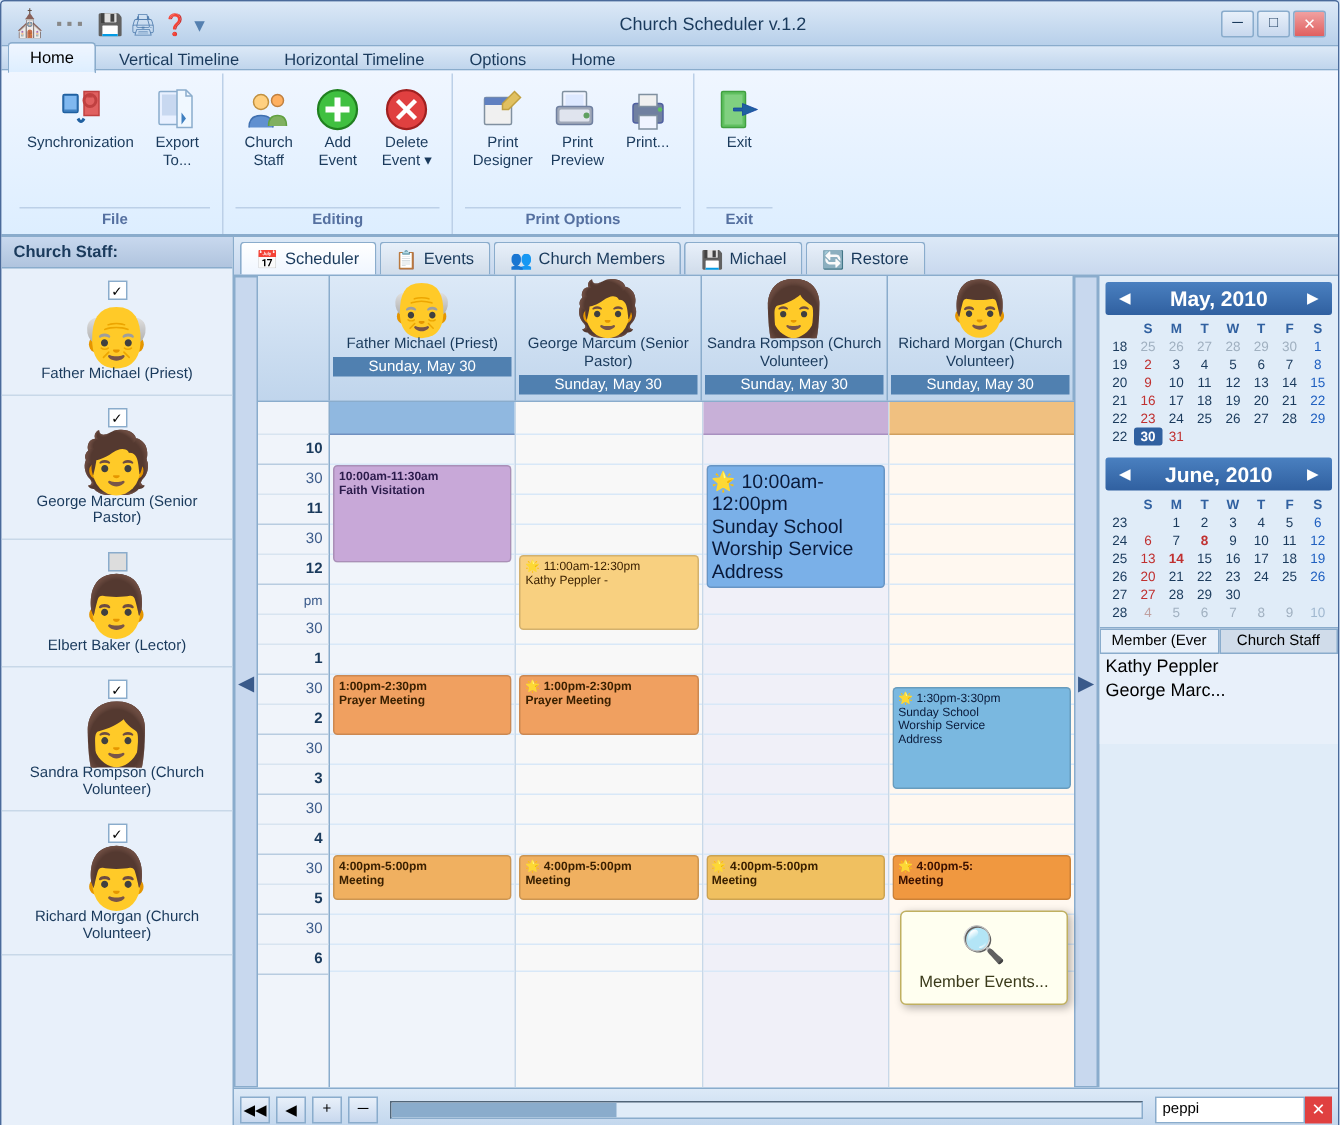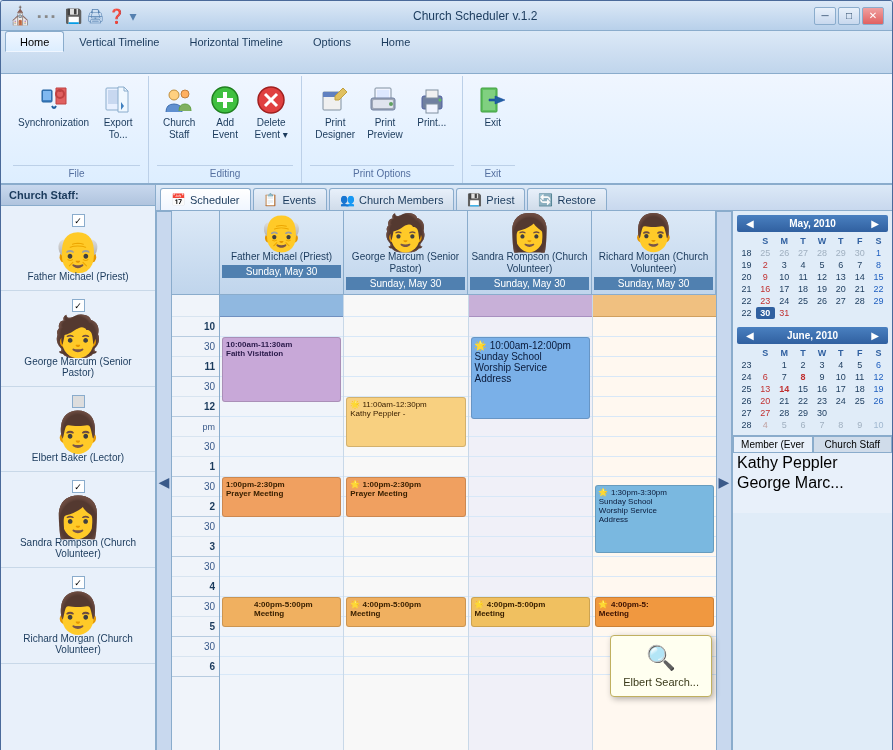--- a/index.html
+++ b/index.html
@@ -13,7 +13,7 @@
     .title-btn { width: 22px; height: 18px; background: linear-gradient(to bottom, #e8f0fa, #c8d8ee); border: 1px solid #8aaccc; border-radius: 2px; cursor: pointer; display: flex; align-items: center; justify-content: center; font-size: 10px; color: #1a3a5c; }
     
     
-    .ribbon-tabs { background: linear-gradient(to bottom, #dce9f7, #c0d5ec); height: 43px; display: flex; align-items: flex-start; padding: 0 4px; border-bottom: 1px solid #8aaccc; }
+    .ribbon-tabs { background: linear-gradient(to bottom, #dce9f7, #c0d5ec); height: 16px; display: flex; align-items: center; padding: 0 4px; border-bottom: 1px solid #8aaccc; }
     .ribbon-tab { padding: 4px 14px 3px; font-size: 11px; cursor: pointer; border: 1px solid transparent; border-bottom: none; color: #1a3a5c; border-radius: 3px 3px 0 0; }
     .ribbon-tab.active { background: linear-gradient(to bottom, #f0f6ff, #ddeeff); border-color: #8aaccc; border-bottom: 1px solid #f0f6ff; color: #000; font-weight: 500; }
     

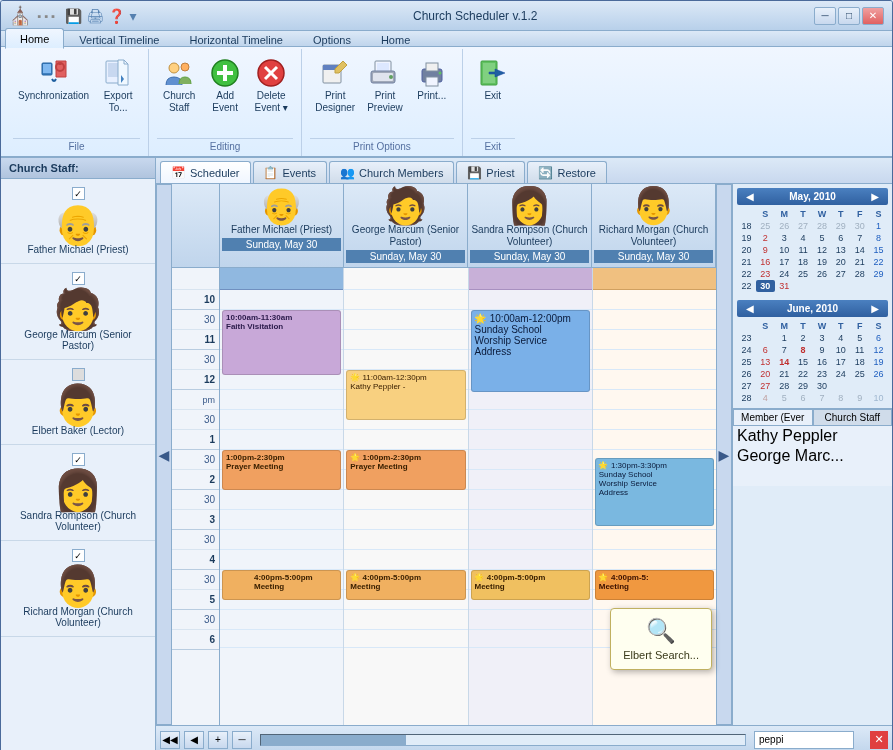--- a/index.html
+++ b/index.html
@@ -22,7 +22,7 @@
     .ribbon-group { display: flex; flex-direction: column; align-items: stretch; border-right: 1px solid #bcd0e8; padding: 2px 8px; min-width: 60px; }
     .ribbon-group-last { border-right: none; }
     .ribbon-group-items { display: flex; align-items: flex-start; gap: 2px; flex: 1; padding: 2px 0; }
-    .ribbon-group-label { text-align: center; font-size: 10px; color: #5570a0; padding: 2px 0; border-top: 1px solid #bcd0e8; margin-top: 18px; }
+    .ribbon-group-label { text-align: center; font-size: 10px; color: #5570a0; padding: 2px 0; border-top: 1px solid #bcd0e8; margin-top: 18px; font-weight: bold; }
     .ribbon-btn { display: flex; flex-direction: column; align-items: center; padding: 3px 4px; cursor: pointer; border: 1px solid transparent; border-radius: 3px; min-width: 44px; }
     .ribbon-btn-icon { width: 32px; height: 32px; display: flex; align-items: center; justify-content: center; font-size: 20px; }
     .ribbon-btn-label { font-size: 10px; color: #1a3a5c; text-align: center; line-height: 1.2; margin-top: 1px; }

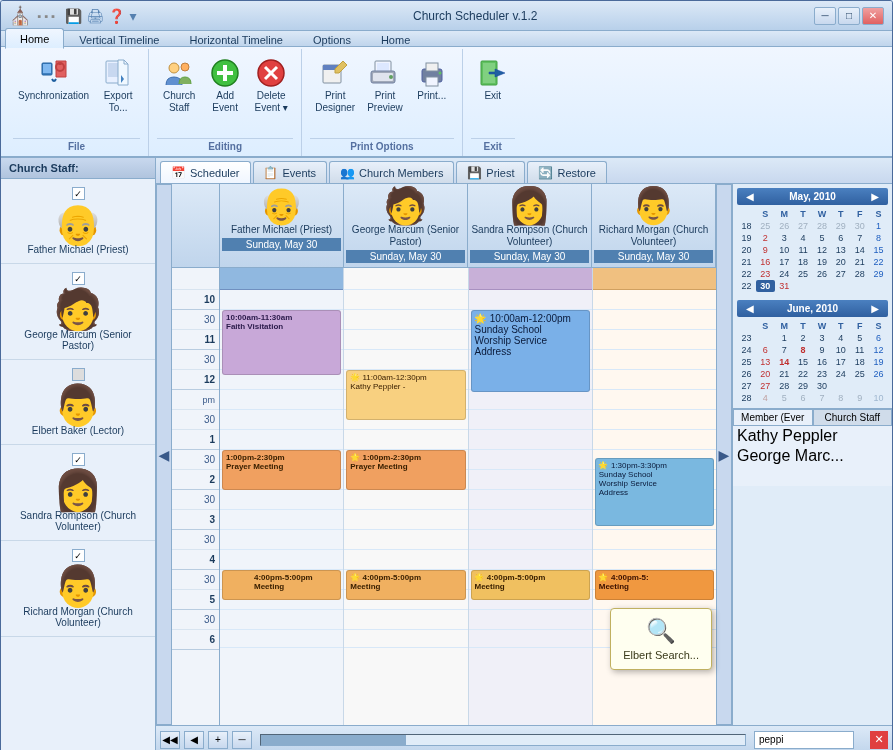--- a/index.html
+++ b/index.html
@@ -337,7 +337,7 @@
         </div>
         <div class="content-tab">
           <span class="content-tab-icon">💾</span>
-          <span>Priest</span>
+          <span>Michael</span>
         </div>
         <div class="content-tab">
           <span class="content-tab-icon">🔄</span>

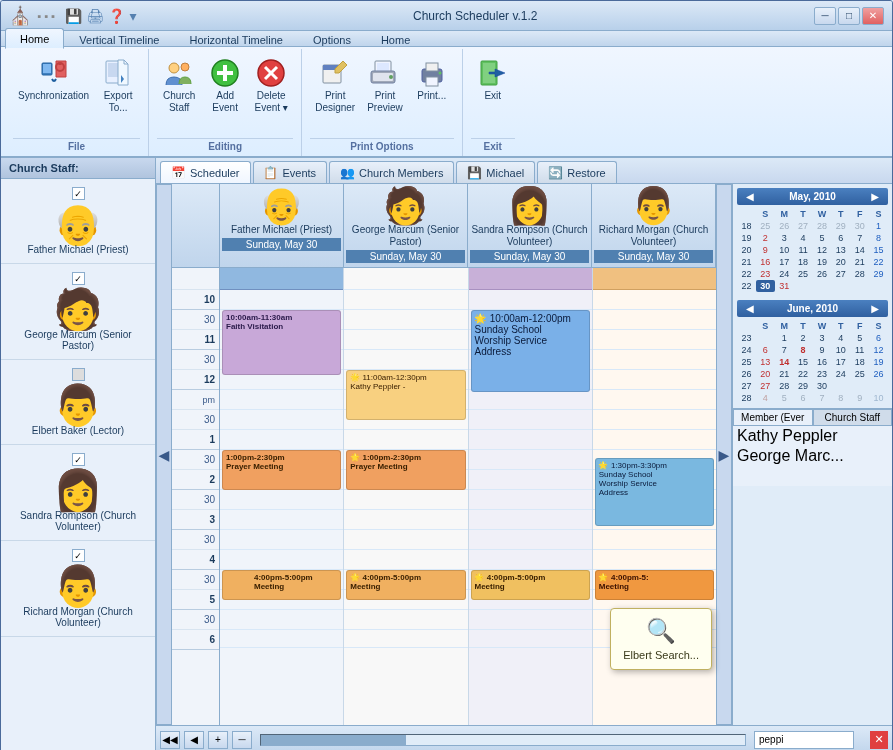--- a/index.html
+++ b/index.html
@@ -76,7 +76,7 @@
     
     .mini-calendar { padding: 4px; }
     .mini-cal-header { display: flex; align-items: center; justify-content: space-between; background: linear-gradient(to bottom, #4a80c0, #3060a0); color: white; padding: 3px 6px; border-radius: 2px; margin-bottom: 3px; }
-    .mini-cal-title { font-size: 10px; font-weight: bold; }
+    .mini-cal-title { font-size: 14px; font-weight: bold; }
     .mini-cal-nav { cursor: pointer; font-size: 10px; padding: 0 3px; }
     .mini-cal-grid { width: 100%; border-collapse: collapse; }
     .mini-cal-grid th { font-size: 9px; color: #3060a0; text-align: center; padding: 1px; font-weight: bold; }

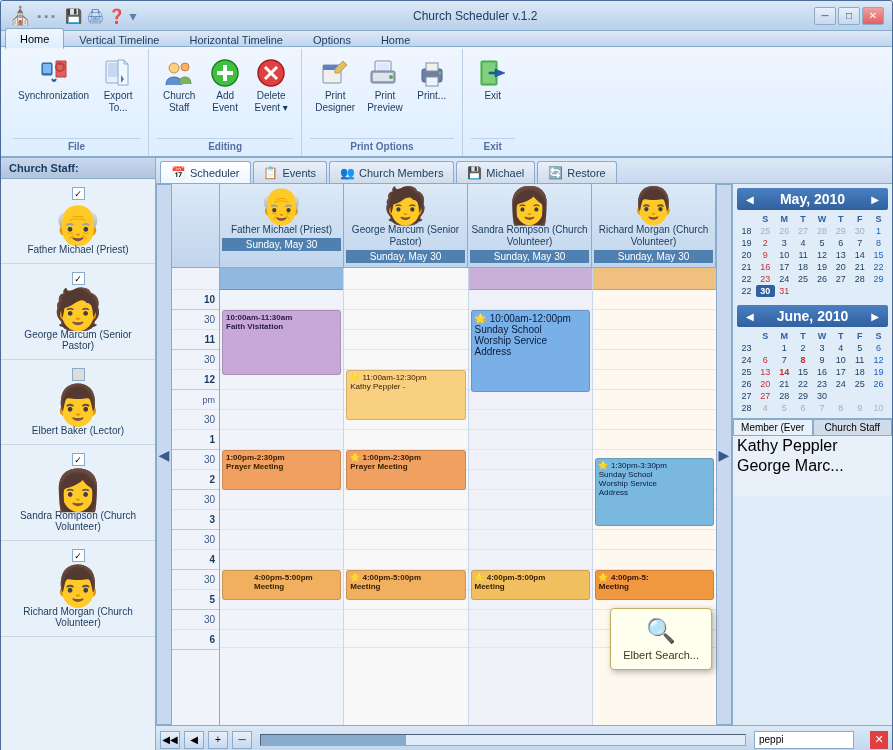--- a/index.html
+++ b/index.html
@@ -491,7 +491,7 @@
                   <div style="height:18px; border-bottom:1px solid #d8e8f8;"></div>
                 </div>
                 <div class="event-block event-blue" style="top:42px; height:82px; background:#7ab0e8;">
-                  <div style="font-size:10px; color:#0a1a3a;">🌟 10:00am-12:00pm<br>Sunday School<br>Worship Service<br>Address</div>
+                  <div style="font-size:13px; color:#0a1a3a;">🌟 10:00am-12:00pm<br>Sunday School<br>Worship Service<br>Address</div>
                 </div>
                 <div class="event-block event-orange" style="top:302px; height:30px; background:#f0c060;">
                   <div style="font-size:8px; font-weight:bold; color:#3a2000;">🌟 4:00pm-5:00pm<br>Meeting</div>

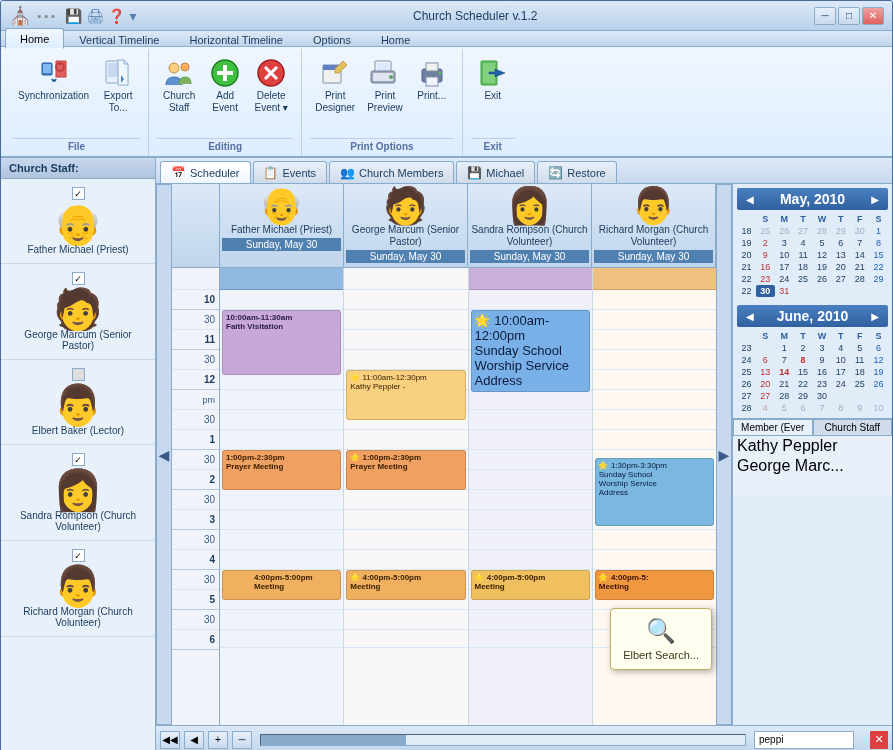--- a/index.html
+++ b/index.html
@@ -93,7 +93,7 @@
     .member-tab { flex: 1; padding: 2px 4px; font-size: 10px; text-align: center; border: 1px solid #8aaccc; background: #d0dcea; cursor: pointer; }
     .member-tab.active { background: #e8f0fa; }
     .member-list { height: 60px; overflow-y: auto; }
-    .member-list-item { font-size: 16px; padding: 1px 4px; cursor: pointer; }
+    .member-list-item { font-size: 12px; padding: 1px 4px; cursor: pointer; }
     
     
     .bottom-bar { background: linear-gradient(to bottom, #dce9f7, #c0d5ec); border-top: 1px solid #8aaccc; height: 28px; display: flex; align-items: center; padding: 0 4px; gap: 4px; }

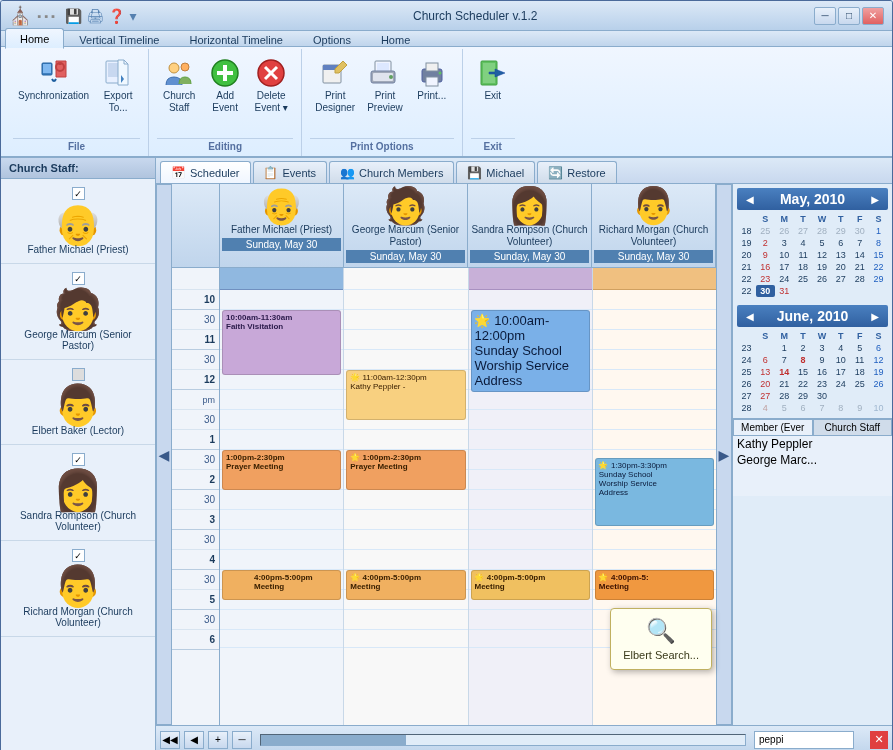--- a/index.html
+++ b/index.html
@@ -431,7 +431,7 @@
                   <div style="font-size:8px; font-weight:bold; color:#3a2000;">1:00pm-2:30pm<br>Prayer Meeting</div>
                 </div>
                 <div class="event-block event-orange" style="top:302px; height:30px; background:#f0b060;">
-                  <div style="font-size:8px; font-weight:bold; color:#3a2000;margin-left:28px;">4:00pm-5:00pm<br>Meeting</div>
+                  <div style="font-size:8px; font-weight:bold; color:#3a2000;">4:00pm-5:00pm<br>Meeting</div>
                 </div>
               </div>
 

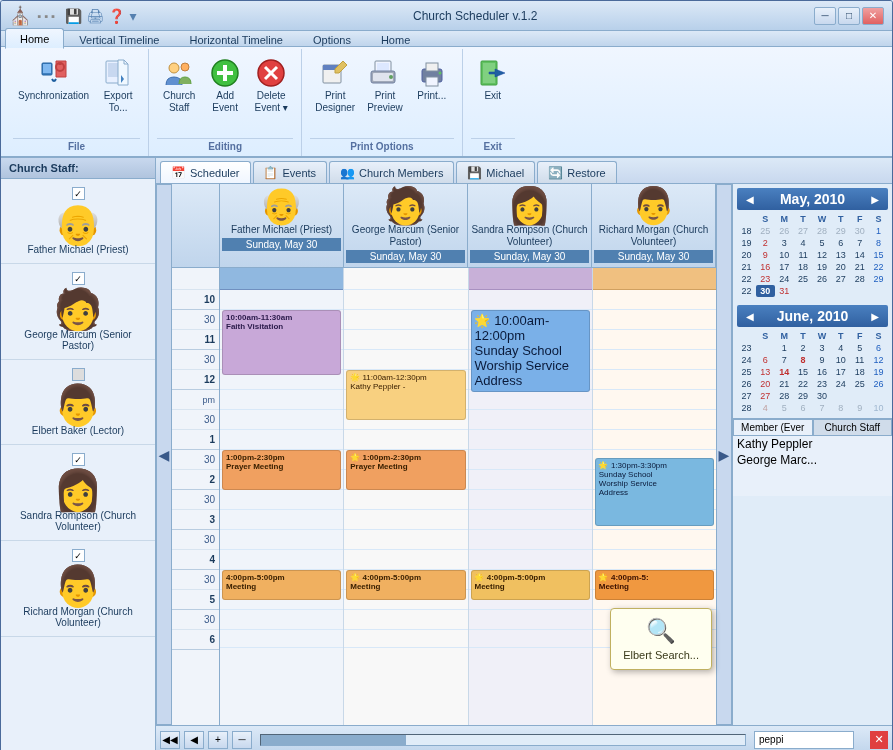--- a/index.html
+++ b/index.html
@@ -717,7 +717,7 @@
 
         <div class="member-search-tooltip">
           <span class="tooltip-icon">🔍</span>
-          <span class="tooltip-text">Elbert Search...</span>
+          <span class="tooltip-text">Member Events...</span>
         </div>
       </div>
 

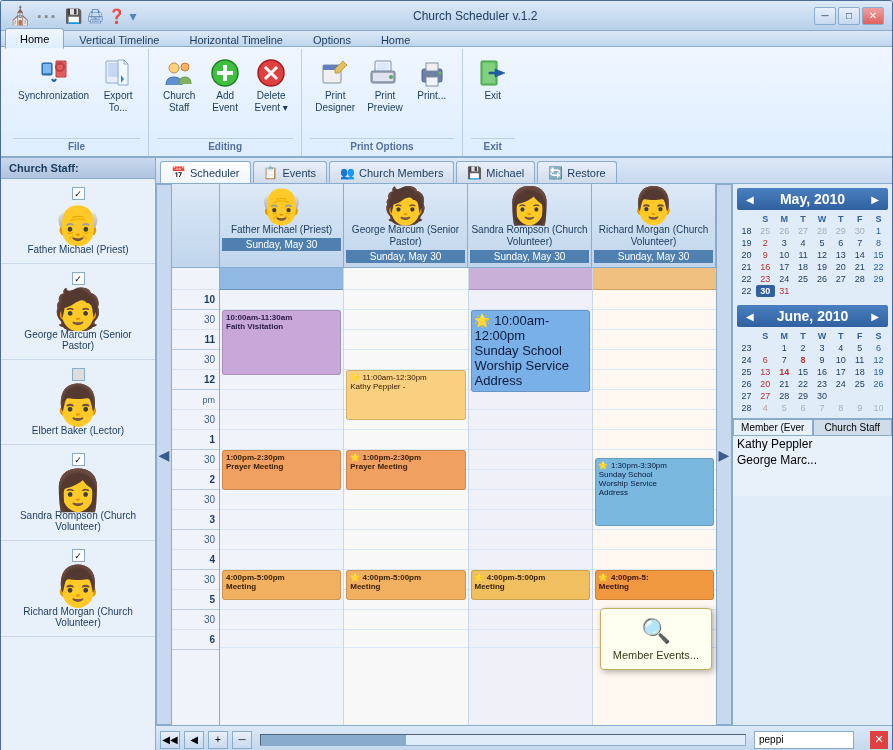--- a/index.html
+++ b/index.html
@@ -98,7 +98,7 @@
     
     .bottom-bar { background: linear-gradient(to bottom, #dce9f7, #c0d5ec); border-top: 1px solid #8aaccc; height: 28px; display: flex; align-items: center; padding: 0 4px; gap: 4px; }
     .nav-btn { width: 20px; height: 18px; background: linear-gradient(to bottom, #e8f0fa, #c8d8ee); border: 1px solid #8aaccc; cursor: pointer; display: flex; align-items: center; justify-content: center; font-size: 10px; }
-    .search-box { display: flex; align-items: center; gap: 16px; margin-left: auto; }
+    .search-box { display: flex; align-items: center; gap: 0; margin-left: auto; }
     .search-input { width: 100px; height: 18px; border: 1px solid #8aaccc; padding: 1px 4px; font-size: 10px; background: white; }
     .search-clear { width: 18px; height: 18px; background: #e04040; color: white; border: none; cursor: pointer; font-size: 11px; display: flex; align-items: center; justify-content: center; }
     

